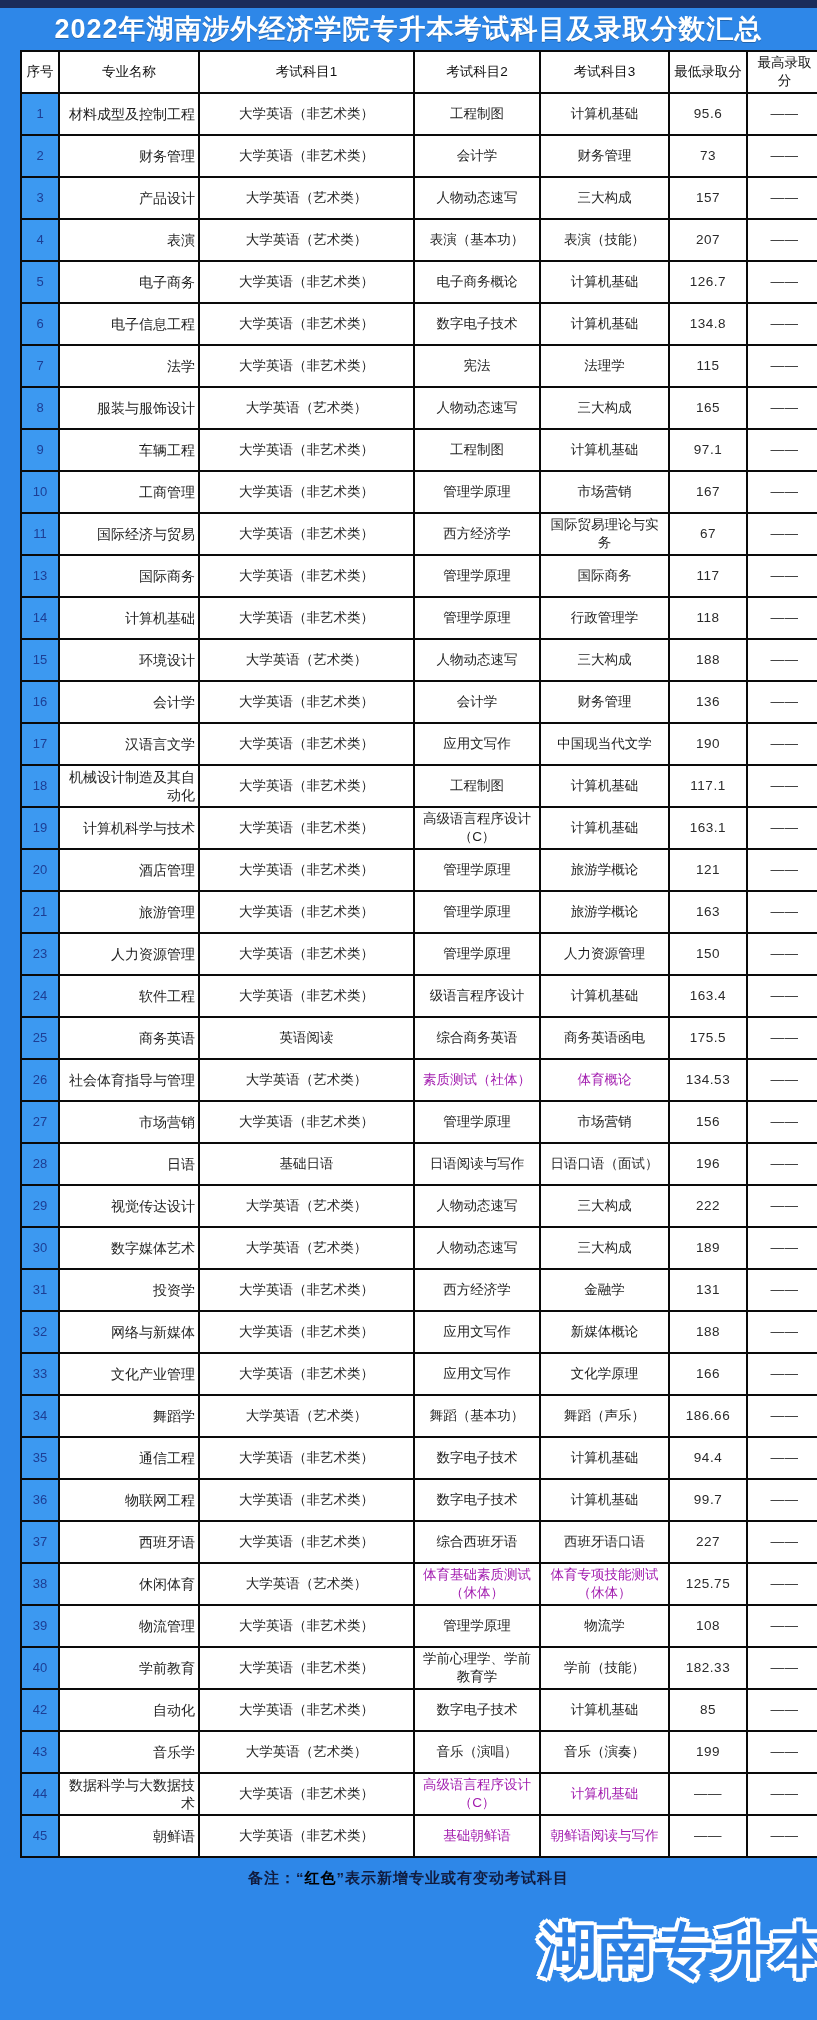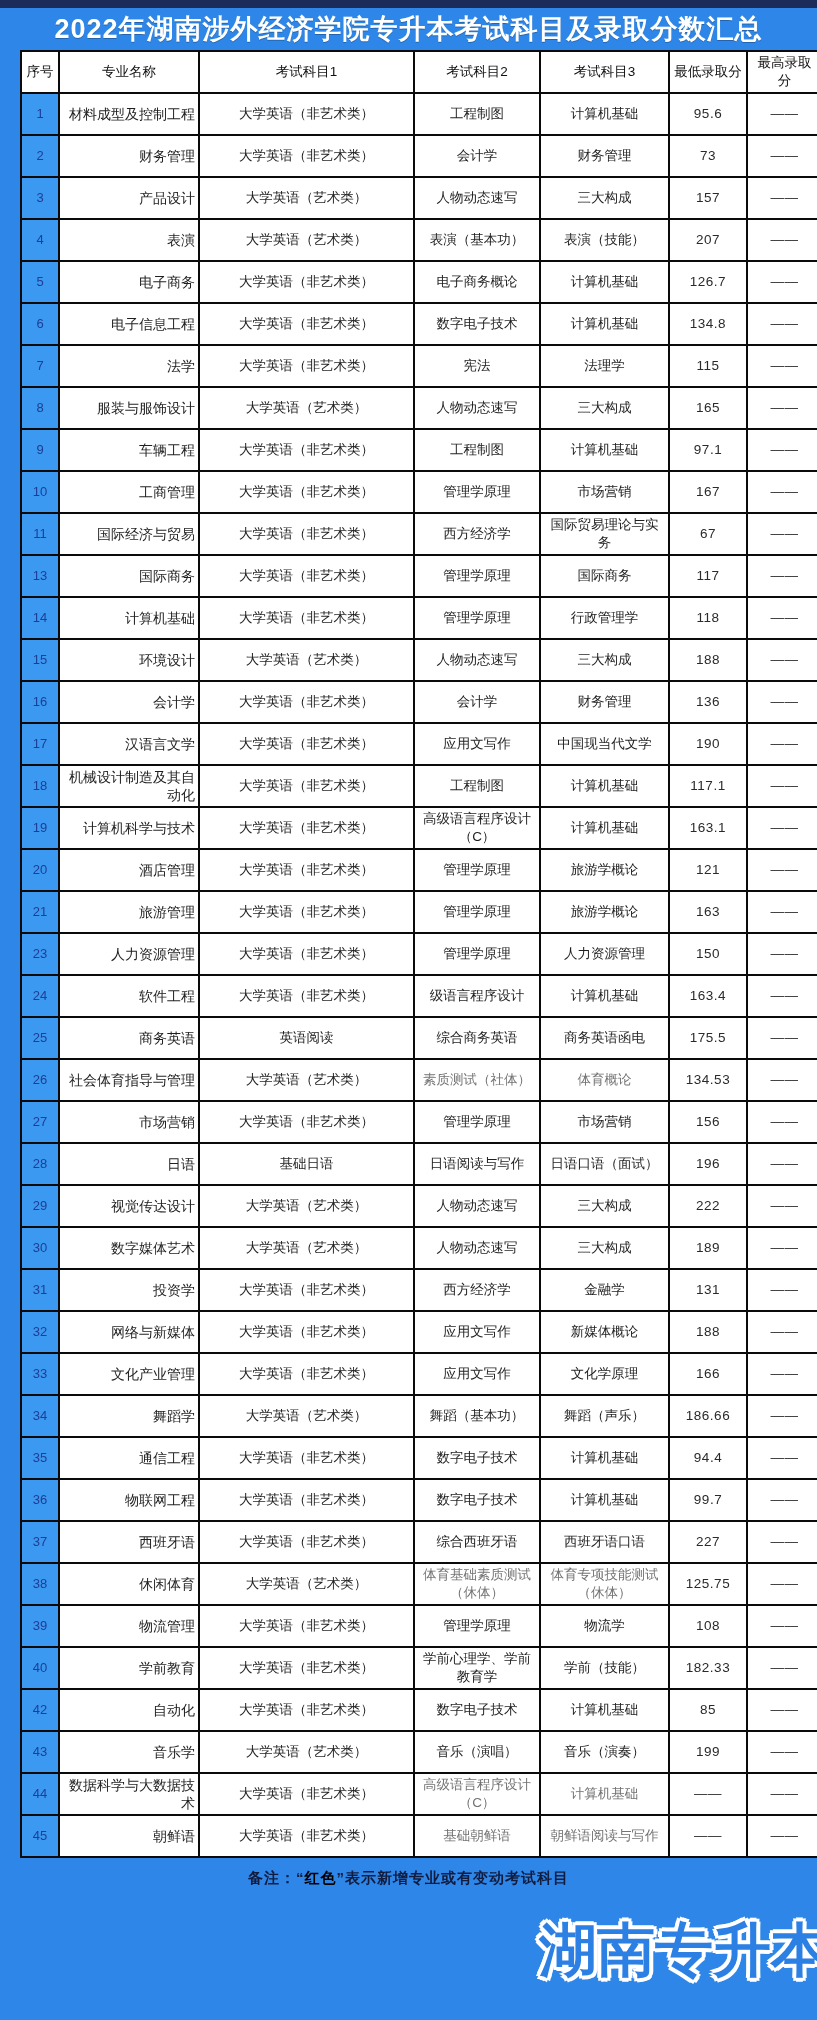--- a/index.html
+++ b/index.html
@@ -28,7 +28,7 @@
   td.num { background:#3c99f1; color:#1d3e94; font-size:13px; }
   td.cell-major { font-size:14px;text-align:right; }
   td.cell-score { letter-spacing:.5px; color:#2a2a2a; }
-  td.red { color:#737373; }
+  td.red { color:#a21caf; }
   .footer {
     text-align:center; color:#111c3f; font-size:15px; font-weight:bold;
     padding-top:11px; letter-spacing:1px;

